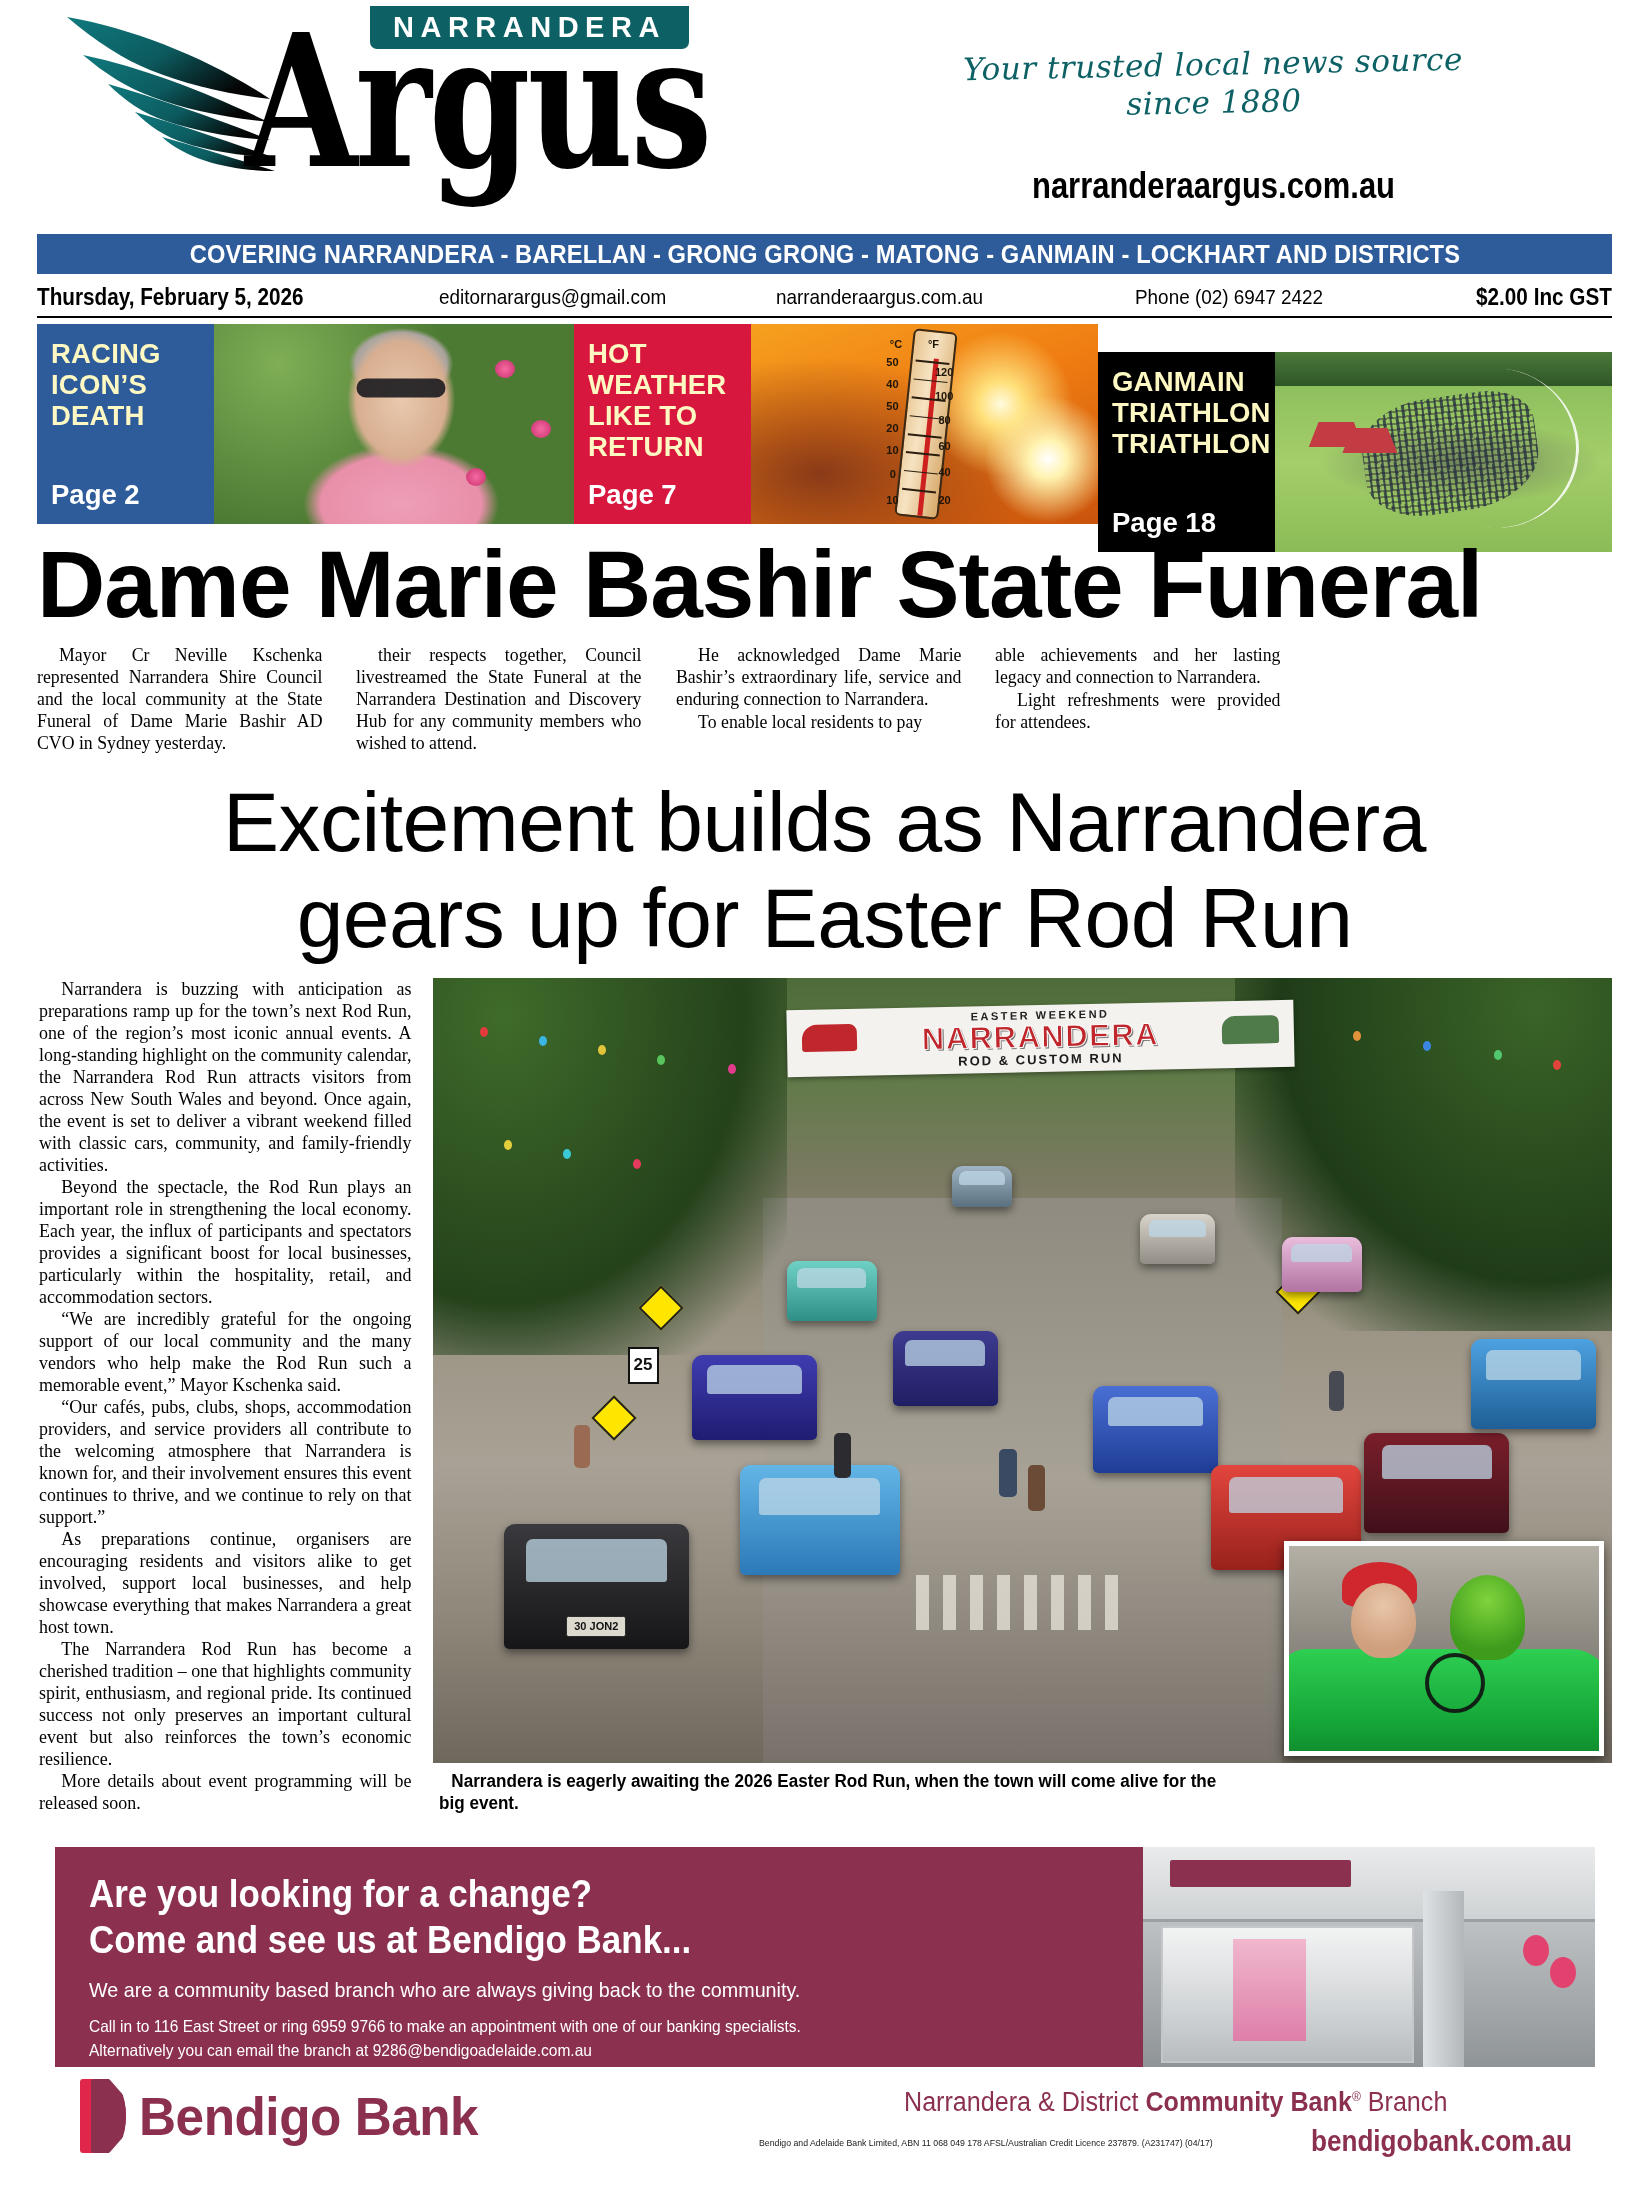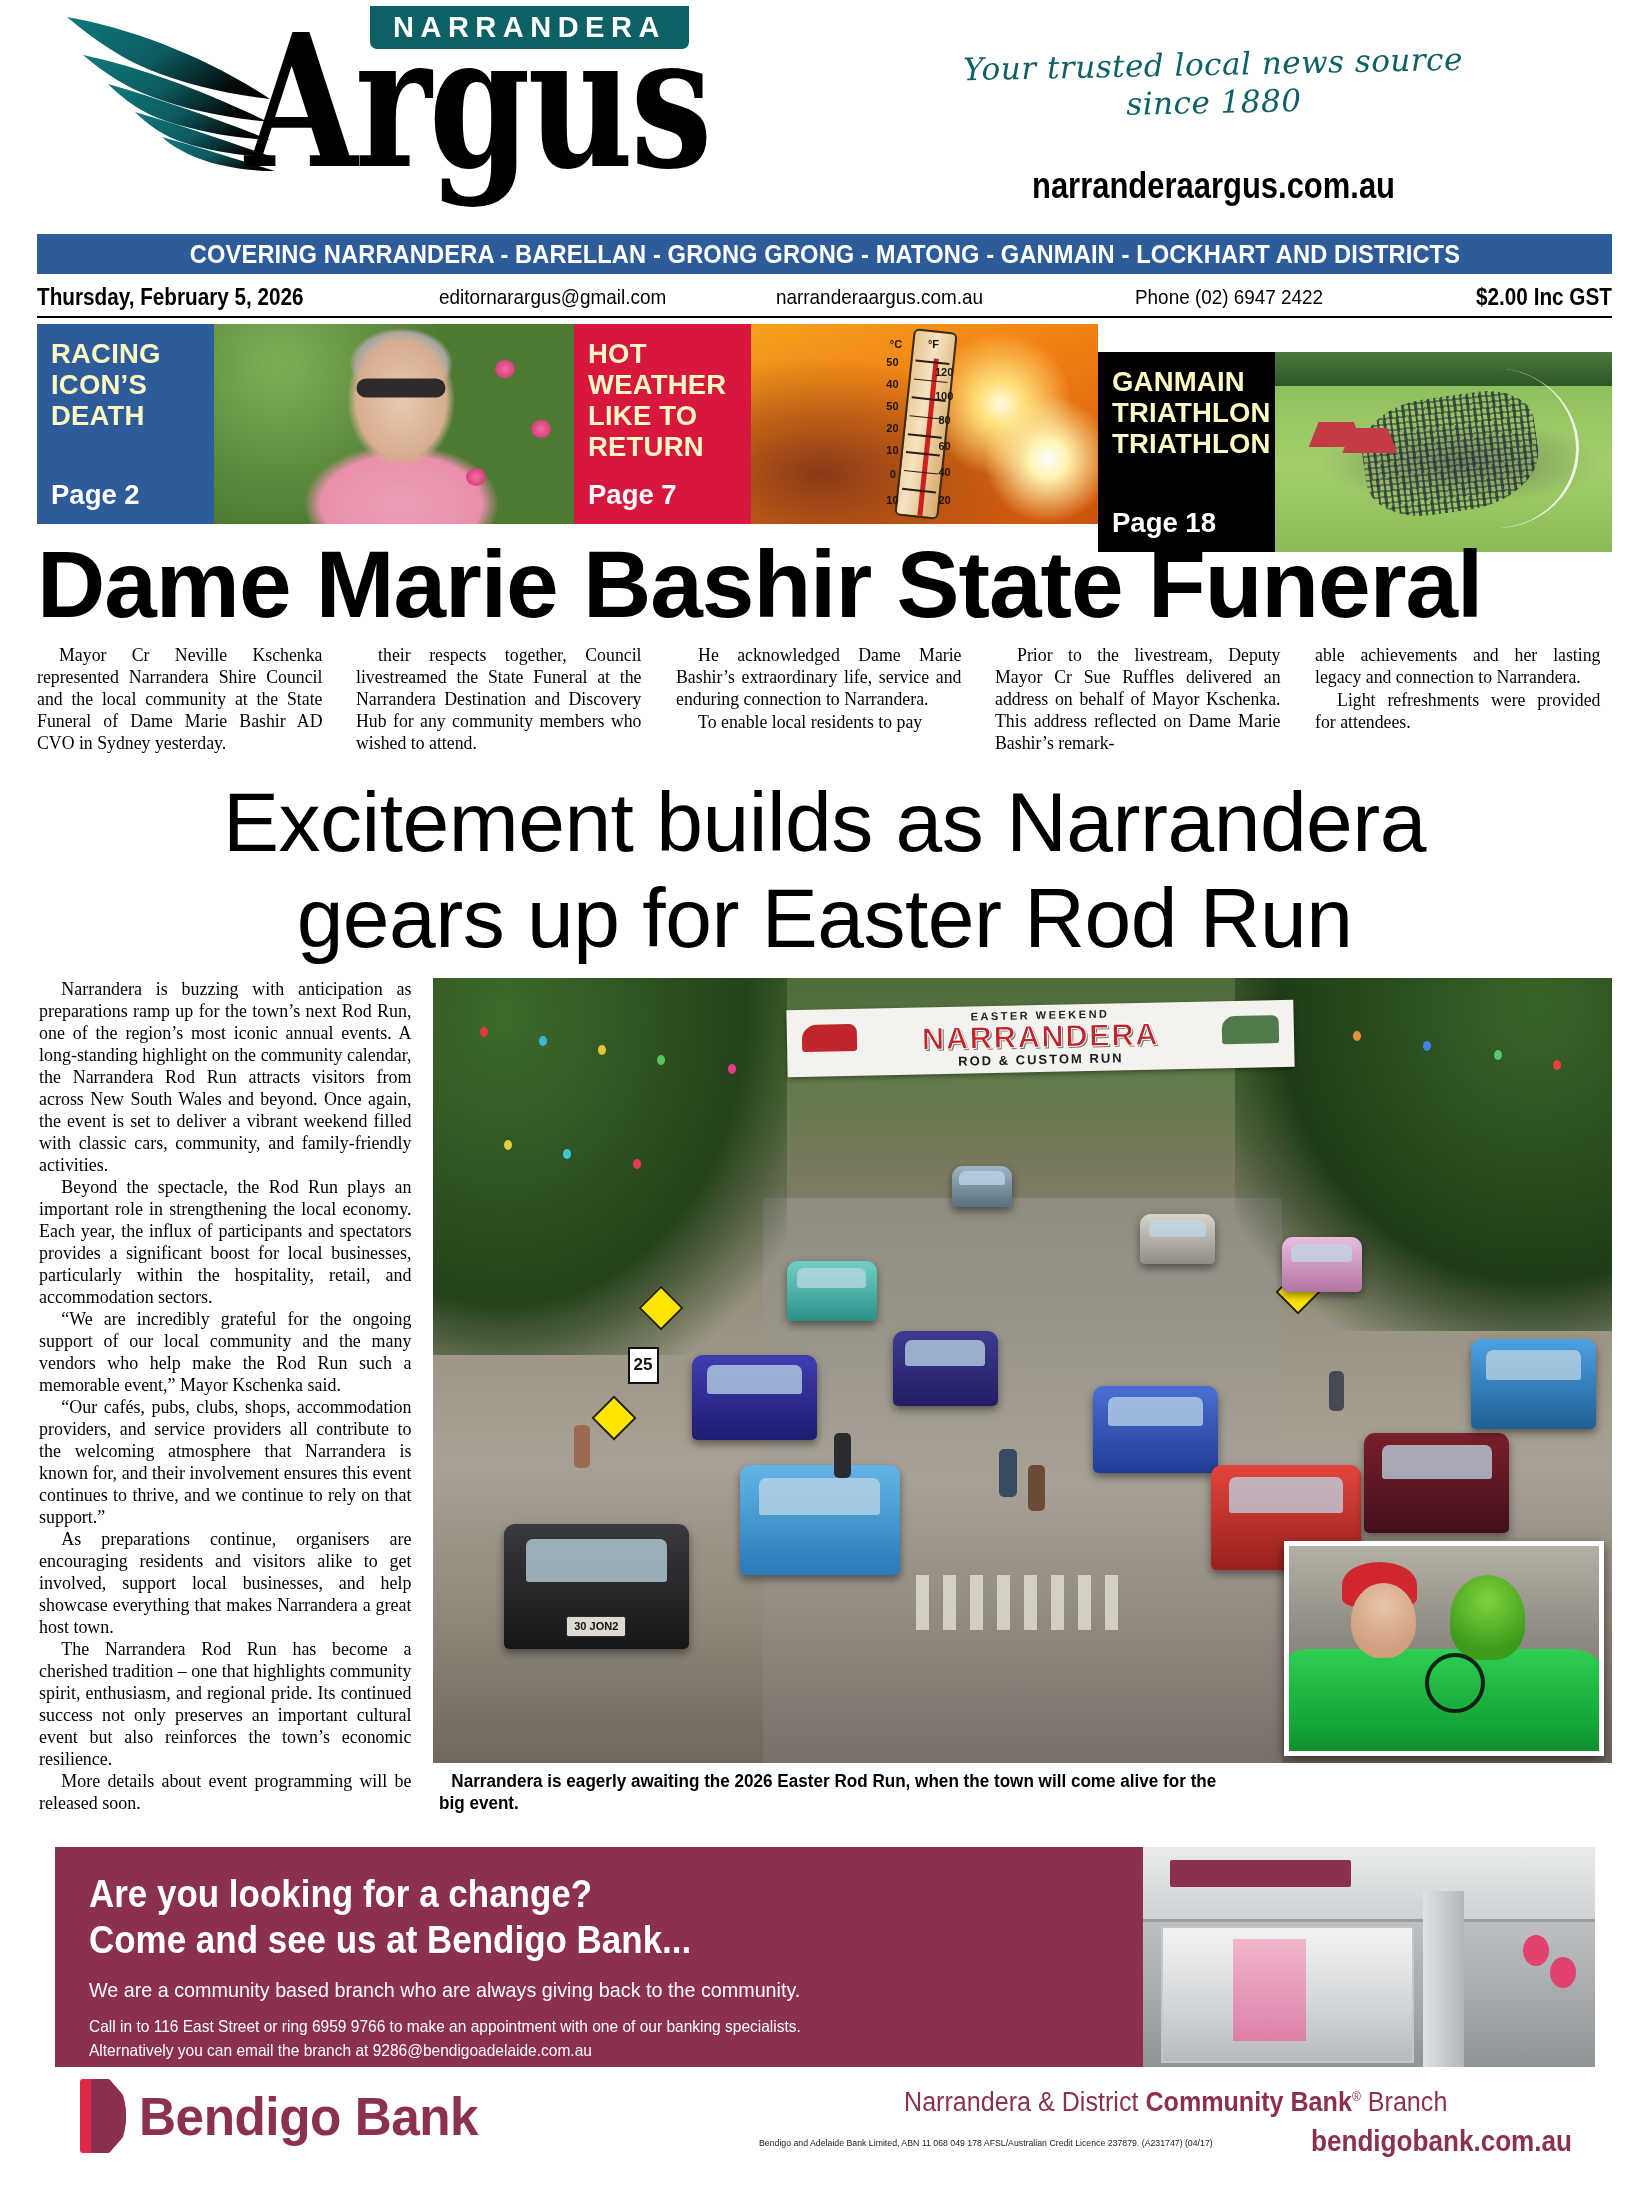--- a/index.html
+++ b/index.html
@@ -507,9 +507,6 @@
       <p>To enable local residents to pay</p>
     </div>
     <div>
-      <p>Prior to the livestream, Deputy Mayor Cr Sue Ruffles delivered an address on behalf of Mayor Kschenka. This address reflected on Dame Marie Bashir’s remark-</p>
-    </div>
-    <div>
       <p style="text-indent:0">able achievements and her lasting legacy and connection to Narrandera.</p>
       <p>Light refreshments were provided for attendees.</p>
     </div>

